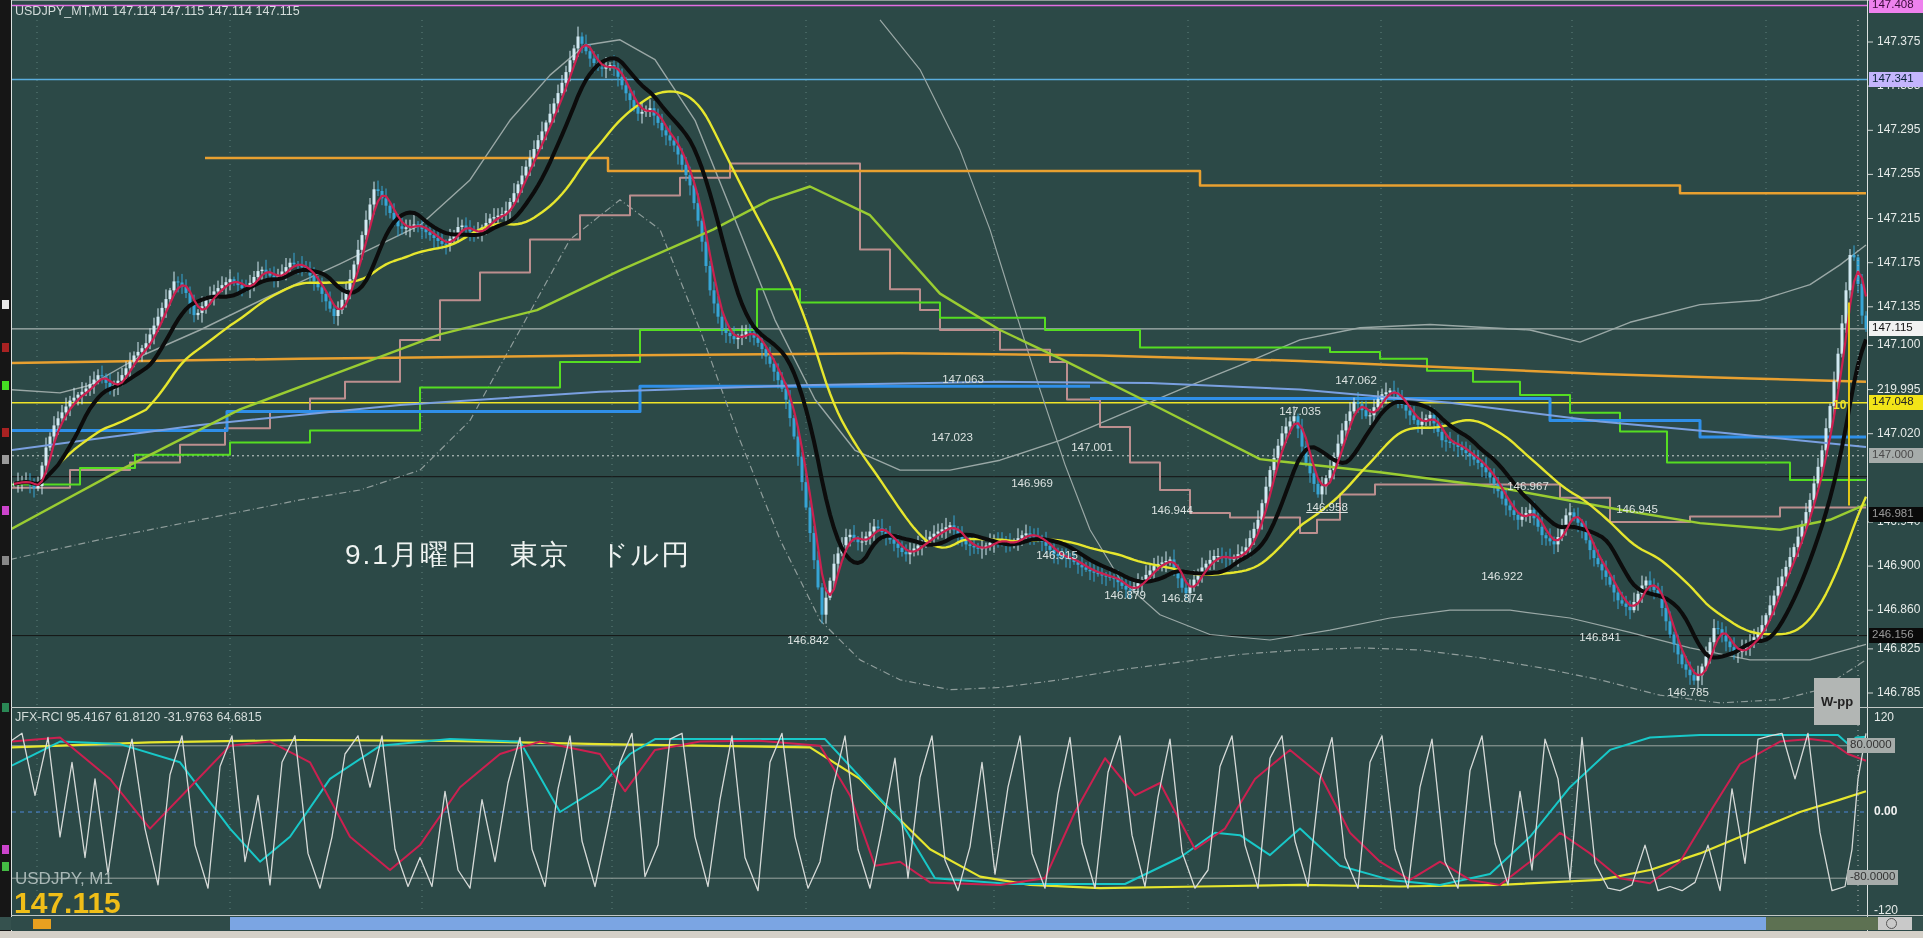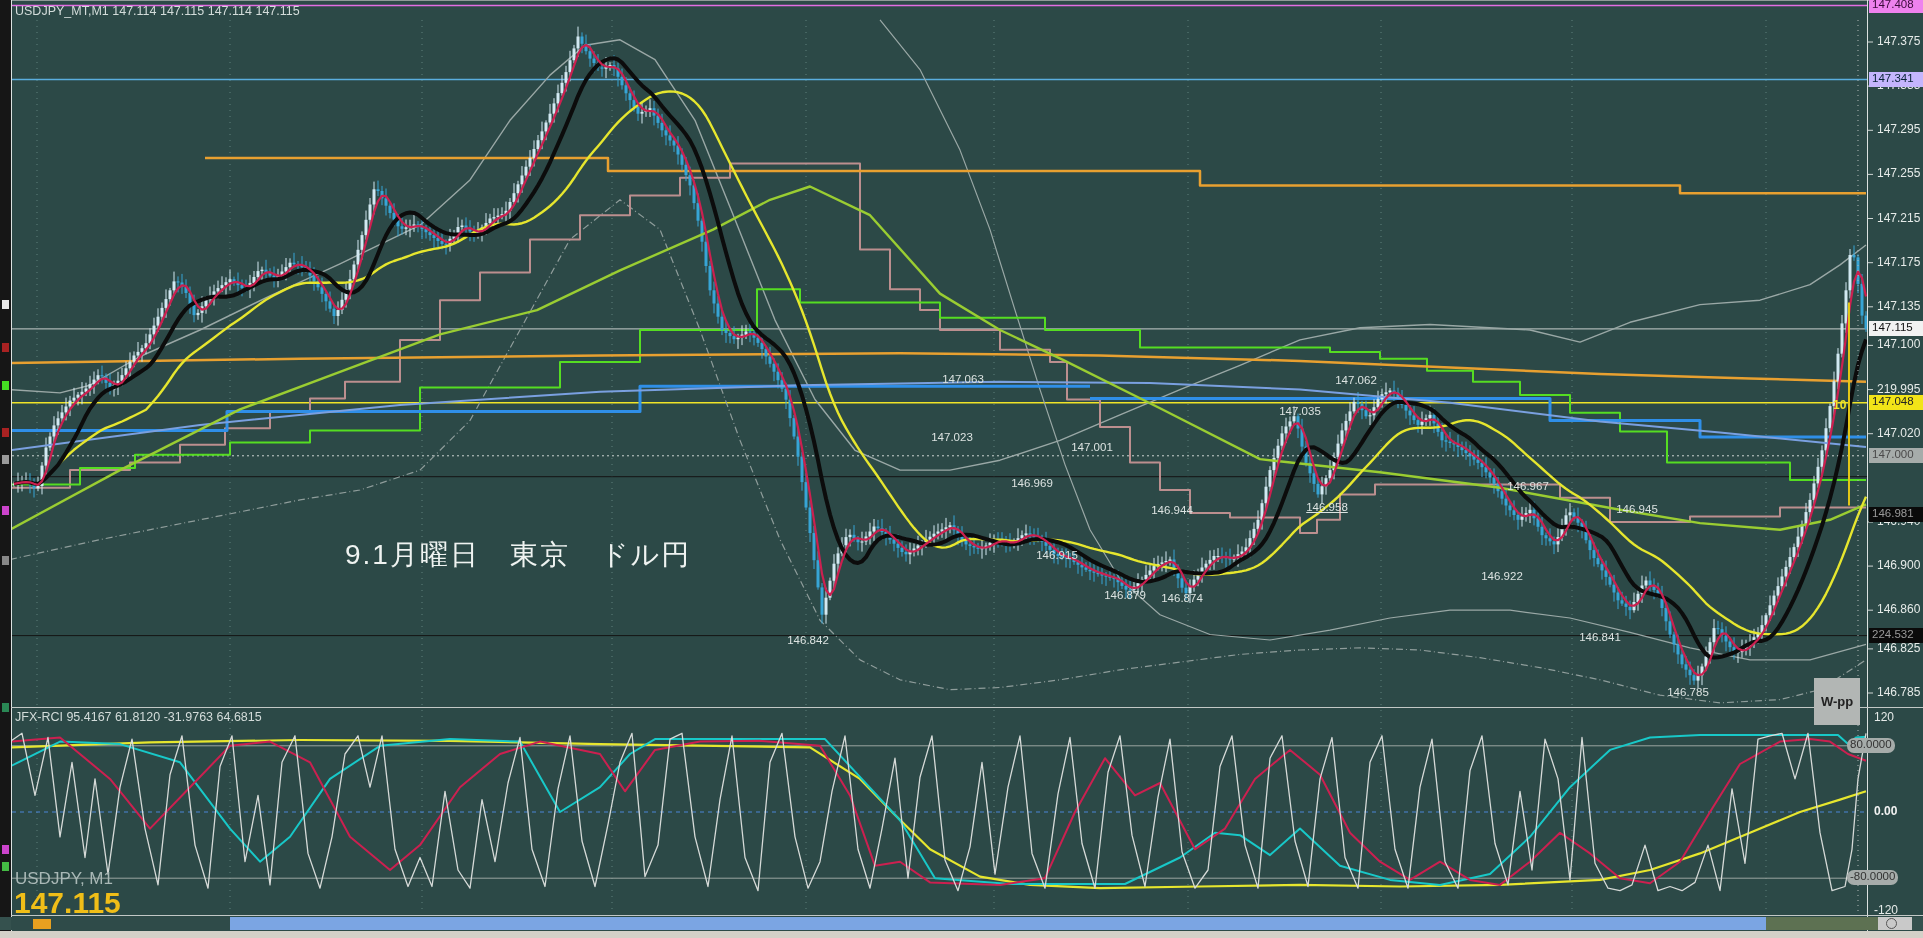--- a/index.html
+++ b/index.html
@@ -1073,7 +1073,7 @@
       <div class="badge" style="top: 394.8px; background: rgb(242, 228, 24); color: rgb(34, 34, 34);">147.048</div>
       <div class="badge" style="top: 447.8px; background: rgb(166, 172, 170); color: rgb(74, 74, 74);">147.000</div>
       <div class="badge" style="top: 479px; background: rgb(10, 10, 10); color: rgb(154, 154, 154); margin-top: 28px;">146.981</div>
-      <div class="badge" style="top: 627.6px; background: rgb(10, 10, 10); color: rgb(154, 154, 154);">224.532</div>
+      <div class="badge" style="top: 627.6px; background: rgb(10, 10, 10); color: rgb(154, 154, 154);">246.156</div>
       <div class="lbl tick" style="left: 1874px; top: 710px; font-weight: normal; color: rgb(230, 235, 233);">120</div>
       <div class="lbl tick" style="left: 1874px; top: 804px; font-weight: bold; color: rgb(242, 242, 242);">0.00</div>
       <div class="lbl tick" style="left: 1874px; top: 903.4px; font-weight: normal; color: rgb(230, 235, 233);">-120</div>

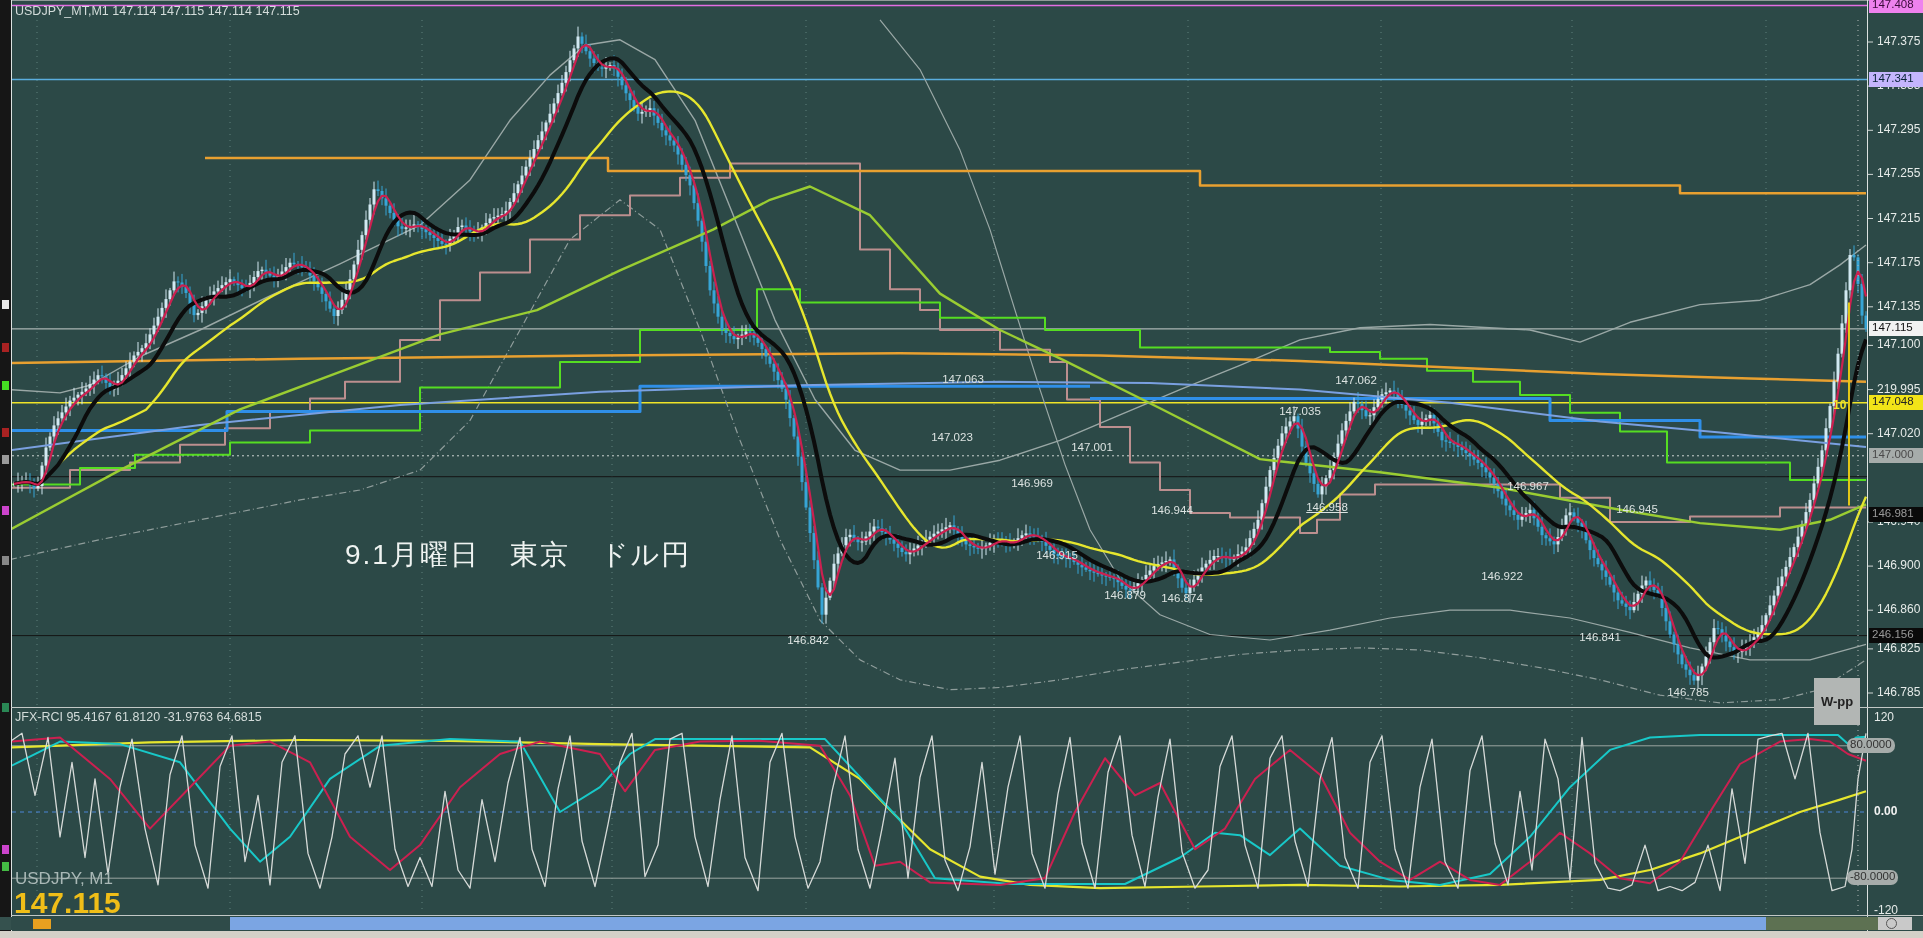--- a/index.html
+++ b/index.html
@@ -12,7 +12,7 @@
   .badge{position:absolute;left:1869px;width:51px;height:15px;line-height:15px;
          font:11.5px "Liberation Sans",sans-serif;padding-left:3px;white-space:nowrap;}
   .obadge{position:absolute;left:1847px;height:15px;line-height:15px;
-          font:11.5px "Liberation Sans",sans-serif;padding:0 3px;white-space:nowrap;border-radius:7px;}
+          font:11.5px "Liberation Sans",sans-serif;padding:0 3px;white-space:nowrap;}
   .ann{position:absolute;transform:translate(-50%,-50%);font:11.5px "Liberation Sans",sans-serif;
        color:#dce3e1;white-space:nowrap;}
   .hour{position:absolute;font:11px "Liberation Sans",sans-serif;color:#eef4f8;width:20px;text-align:center;}

